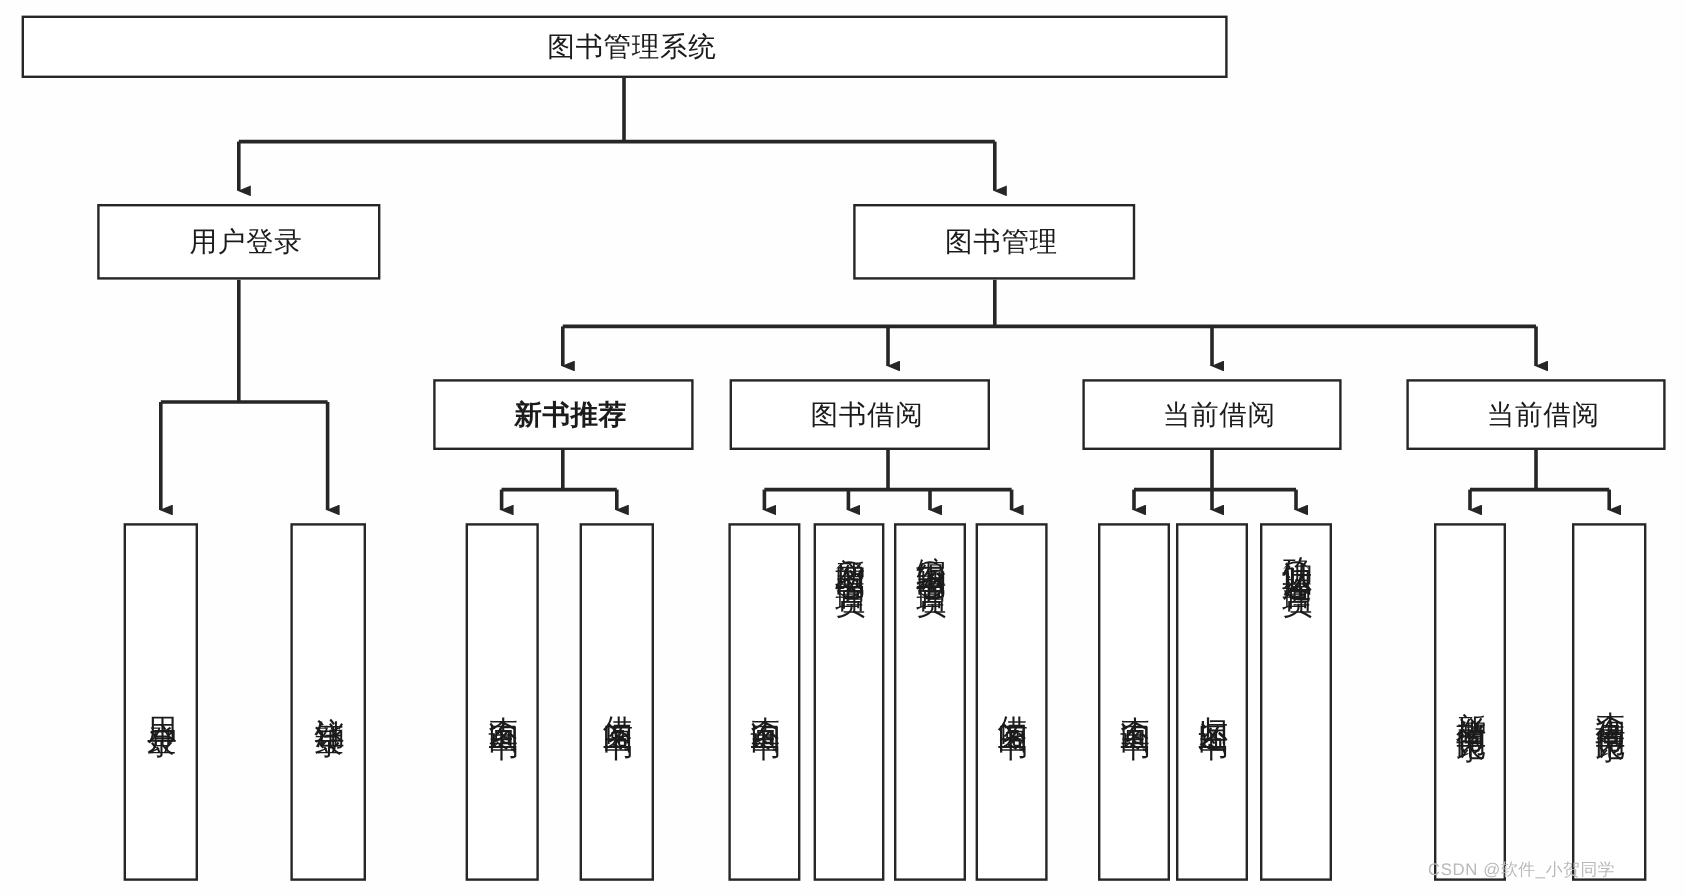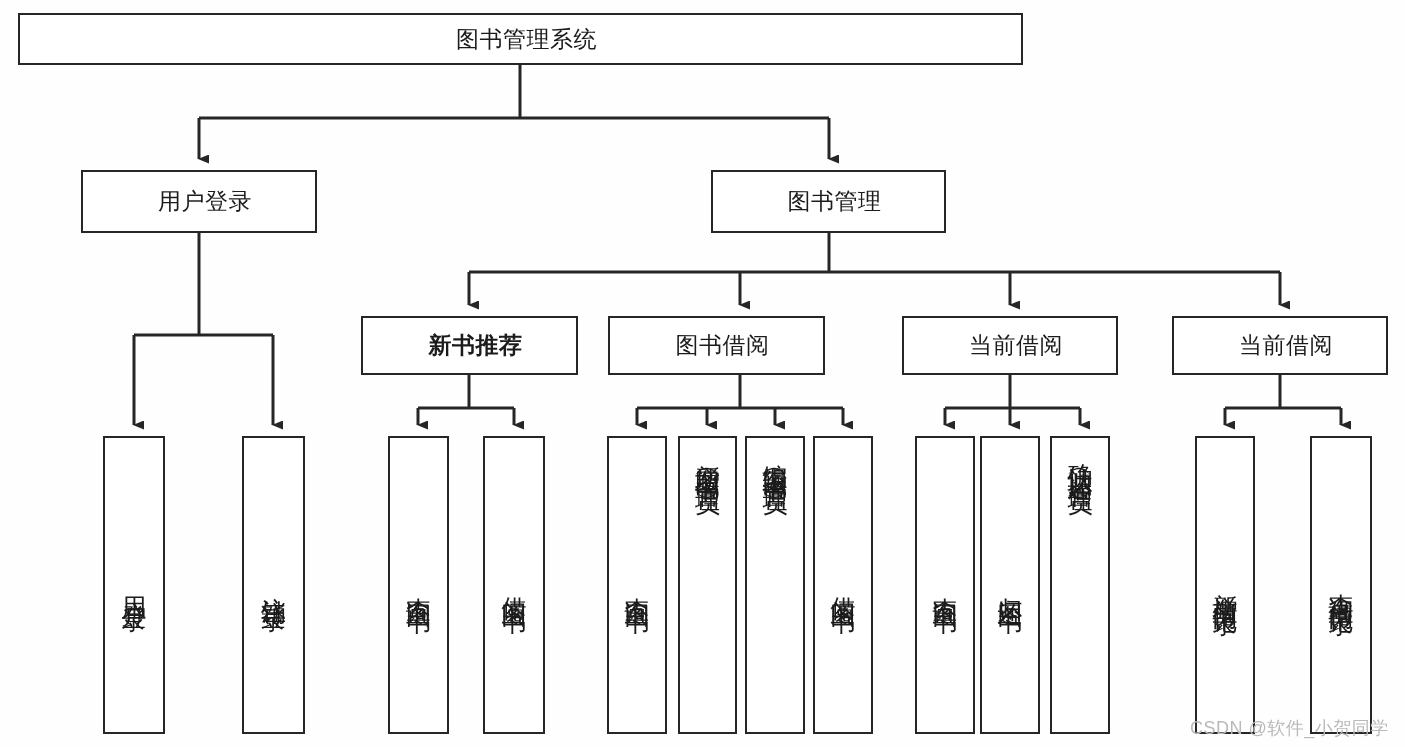--- a/index.html
+++ b/index.html
@@ -67,7 +67,7 @@
   }
   .watermark {
     position: absolute;
-    font-size: 18px;
+    font-size: 14px;
     color: #b9b9b9;
     white-space: nowrap;
     letter-spacing: 0.5px;

